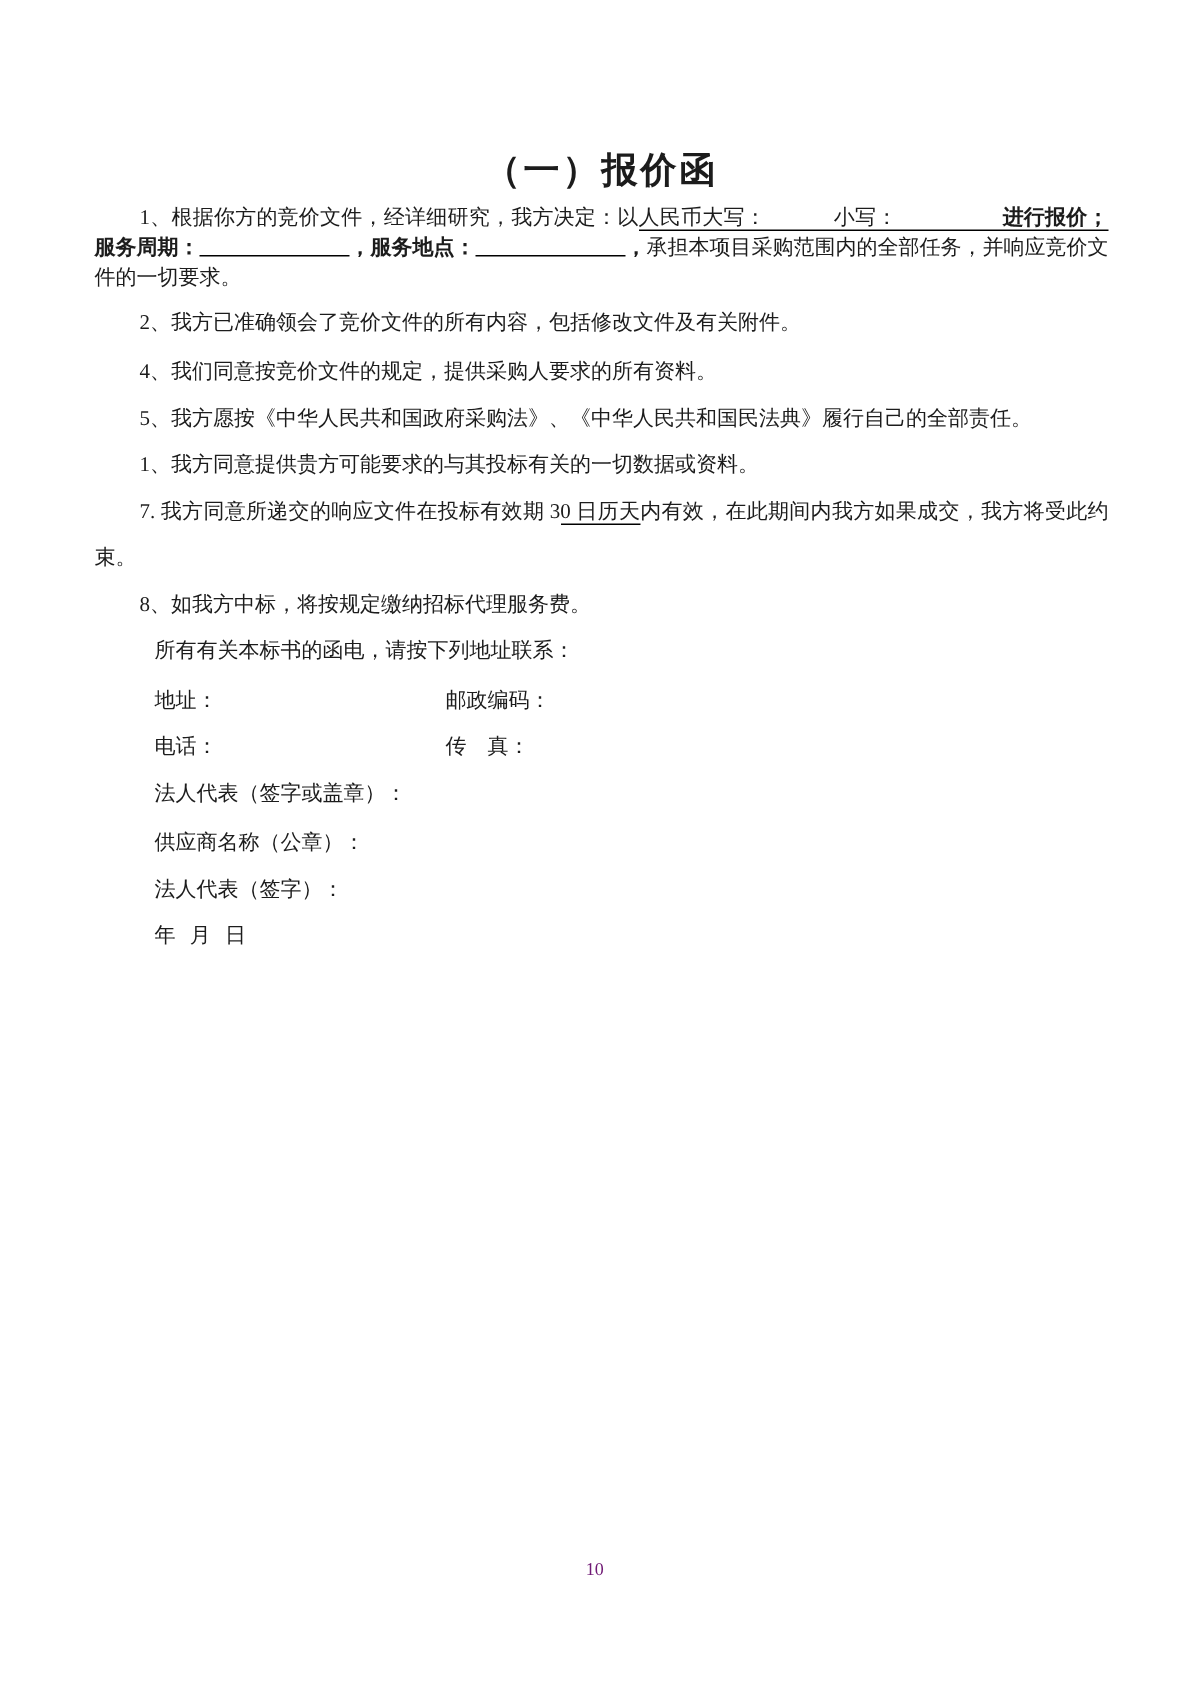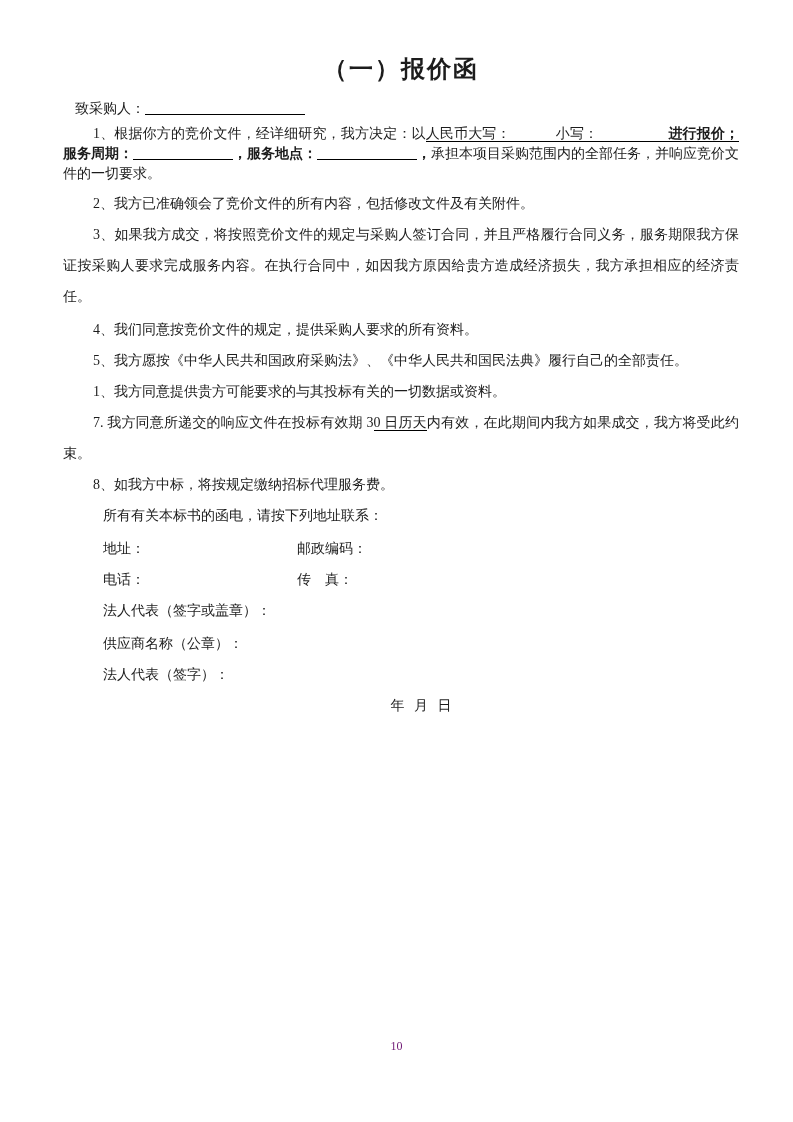--- a/index.html
+++ b/index.html
@@ -16,7 +16,7 @@
   }
   .title{
     margin:0;
-    padding-top:52px;
+    padding-top:97px;
     text-align:center;
     font-size:24px;
     font-weight:700;

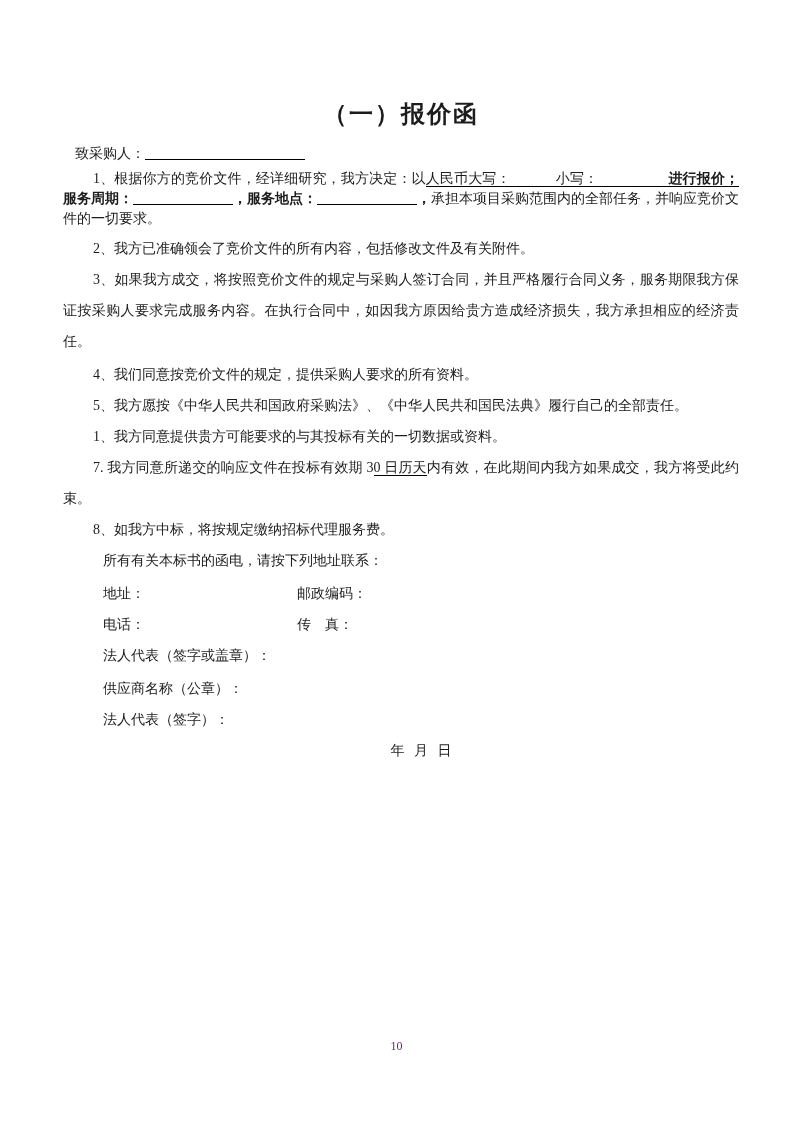--- a/index.html
+++ b/index.html
@@ -57,7 +57,6 @@
 
   <h1 class="title">（一）报价函</h1>
 
-  <p class="salutation"><span>致采购人：</span><span class="blank blank-salutation"></span></p>
 
   <p class="compact"><span>1、根据你方的竞价文件，经详细研究，我方决定：以</span><span class="u"><span>人民币大写：</span><span class="gap gap-1"></span><span>小写：</span><span class="gap gap-2"></span><span class="b">进行报价；</span></span><span class="b">服务周期：</span><span class="blank blank-mid"></span><span class="b">，</span><span class="b">服务地点：</span><span class="blank blank-mid"></span><span class="b">，</span><span>承担本项目采购范围内的全部任务，并响应竞价文件的一切要求。</span></p>
 

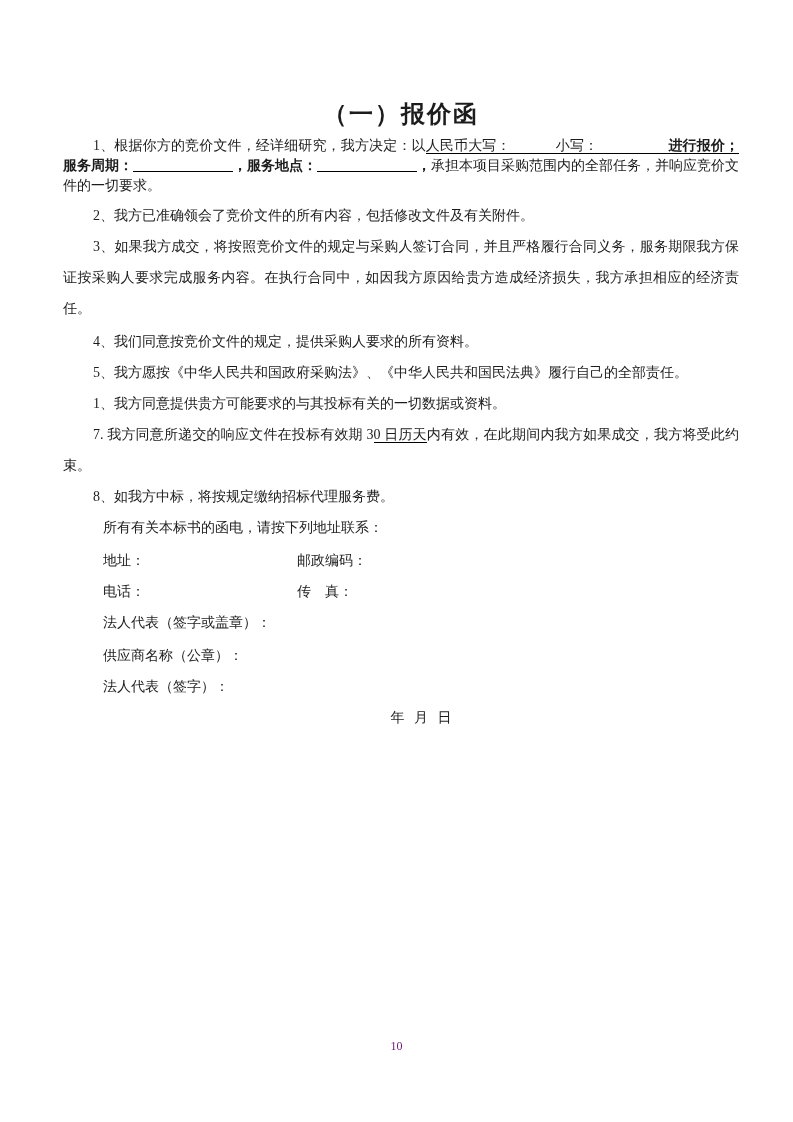--- a/index.html
+++ b/index.html
@@ -62,7 +62,6 @@
 
   <p class="para mt4">2、我方已准确领会了竞价文件的所有内容，包括修改文件及有关附件。</p>
 
-  <p class="para">3、如果我方成交，将按照竞价文件的规定与采购人签订合同，并且严格履行合同义务，服务期限我方保证按采购人要求完成服务内容。在执行合同中，如因我方原因给贵方造成经济损失，我方承担相应的经济责任。</p>
 
   <p class="para mt2">4、我们同意按竞价文件的规定，提供采购人要求的所有资料。</p>
 

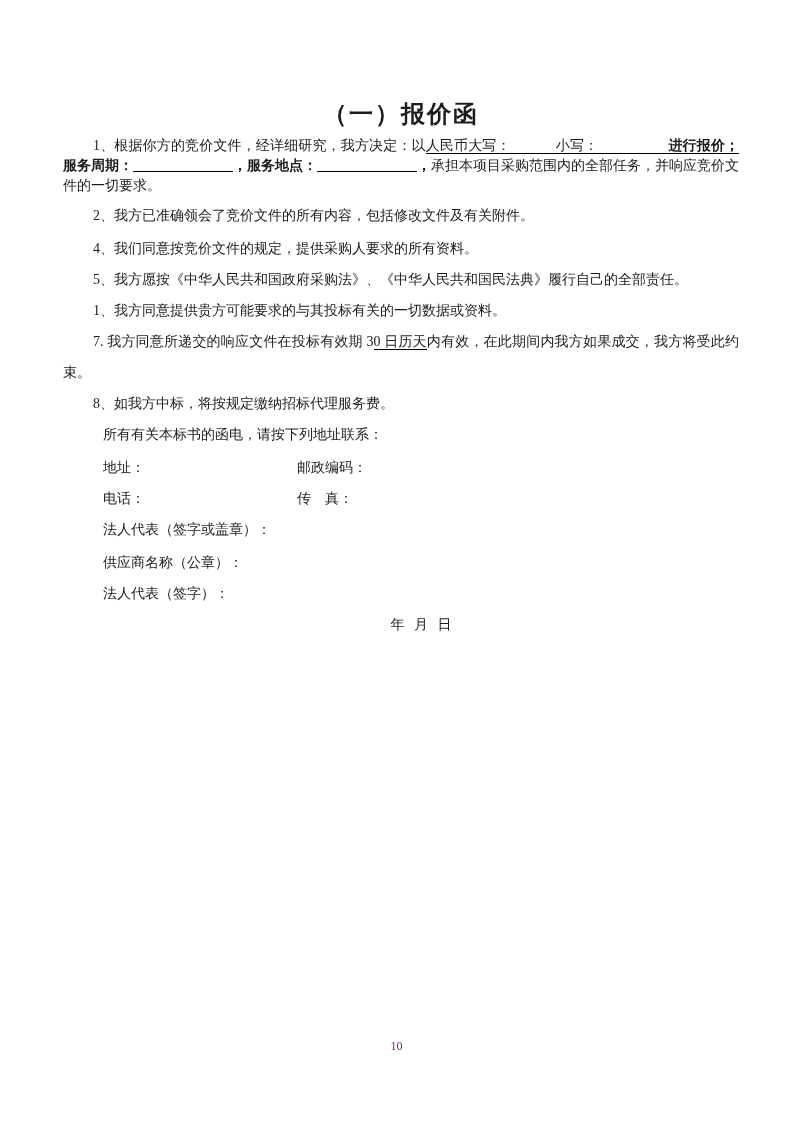--- a/index.html
+++ b/index.html
@@ -44,7 +44,7 @@
   .gap{display:inline-block;height:1px;}
   .gap-1{width:45px;}
   .gap-2{width:70px;}
-  .date{word-spacing:6px;text-align:center;}
+  .date{word-spacing:6px;}
   .page-number{
     position:absolute;left:0;right:0;bottom:68px;
     text-align:center;font-size:12px;color:#701a75;

